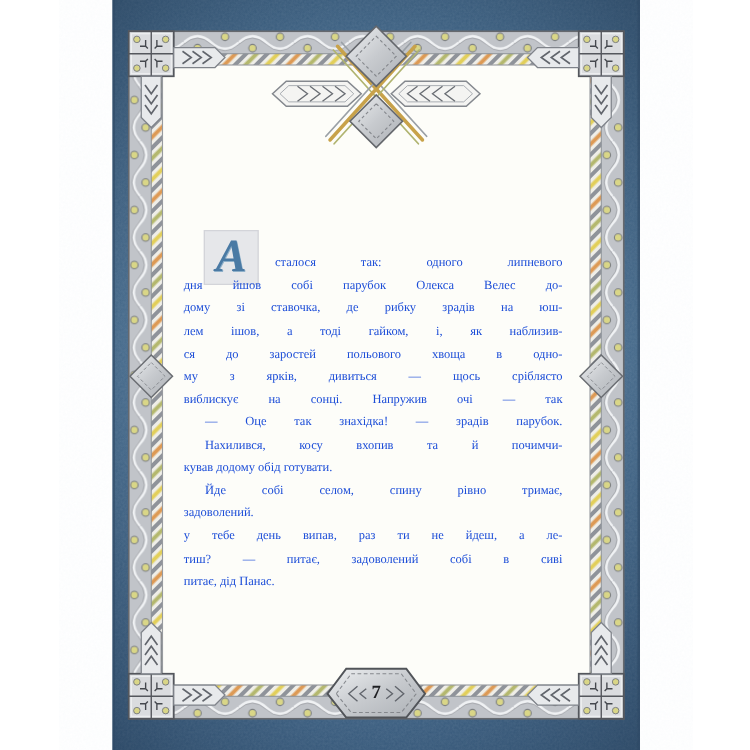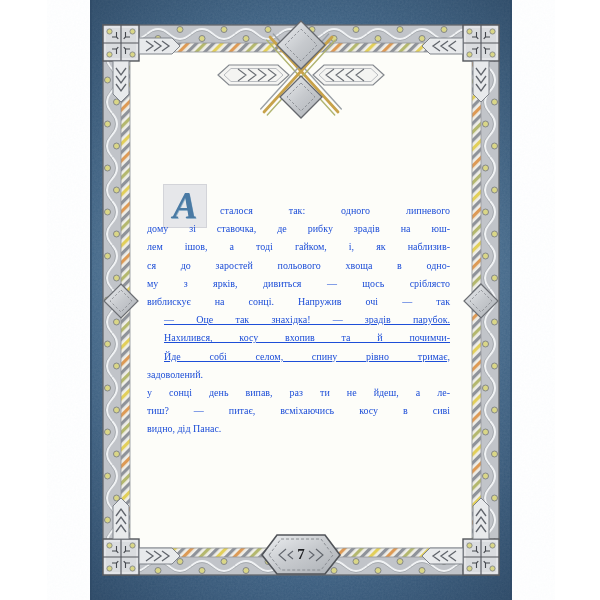--- a/index.html
+++ b/index.html
@@ -197,6 +197,7 @@
 
   <div class="page-text">
     <div class="ln first">сталося так: одного липневого</div>
+    <div class="ln">дня йшов собі парубок Олекса Велес до-</div>
     <div class="ln">дому зі ставочка, де рибку зрадів на юш-</div>
     <div class="ln">лем ішов, а тоді гайком, і, як наблизив-</div>
     <div class="ln">ся до заростей польового хвоща в одно-</div>

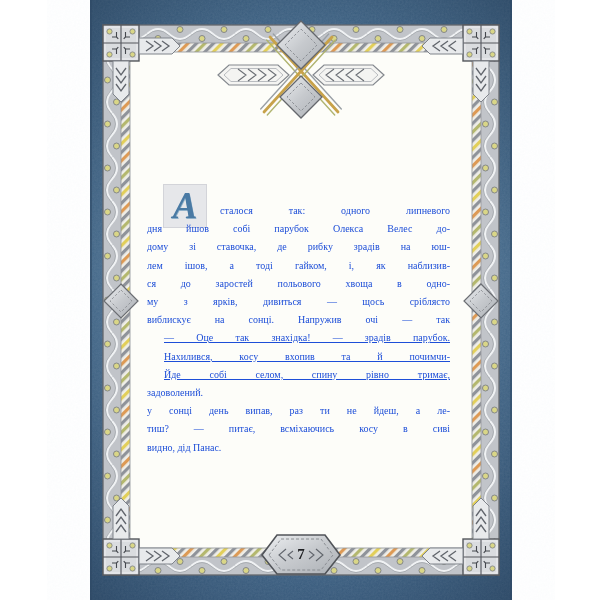--- a/index.html
+++ b/index.html
@@ -24,7 +24,7 @@
   }
   .ln{text-align:justify;text-align-last:justify;}
   .ln.end{text-align-last:left;}
-  .ln.para{text-indent:17px;text-decoration:underline;}
+  .ln.para{text-indent:17px;}
   .ln.first{padding-left:73px;text-align-last:justify;}
   
   .page-number{

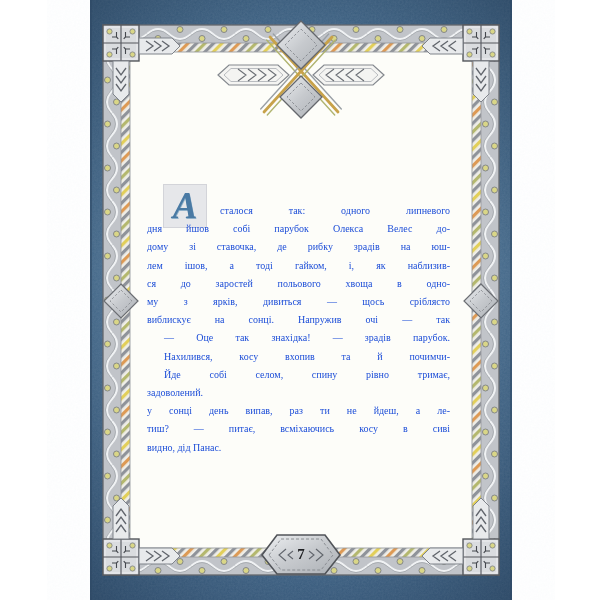--- a/index.html
+++ b/index.html
@@ -205,6 +205,7 @@
     <div class="ln">виблискує на сонці. Напружив очі — так</div>
     <div class="ln para">— Оце так знахідка! — зрадів парубок.</div>
     <div class="ln para">Нахилився, косу вхопив та й почимчи-</div>
+    <div class="ln end">кував додому обід готувати.</div>
     <div class="ln para">Йде собі селом, спину рівно тримає,</div>
     <div class="ln end">задоволений.</div>
     <div class="ln">у сонці день випав, раз ти не йдеш, а ле-</div>

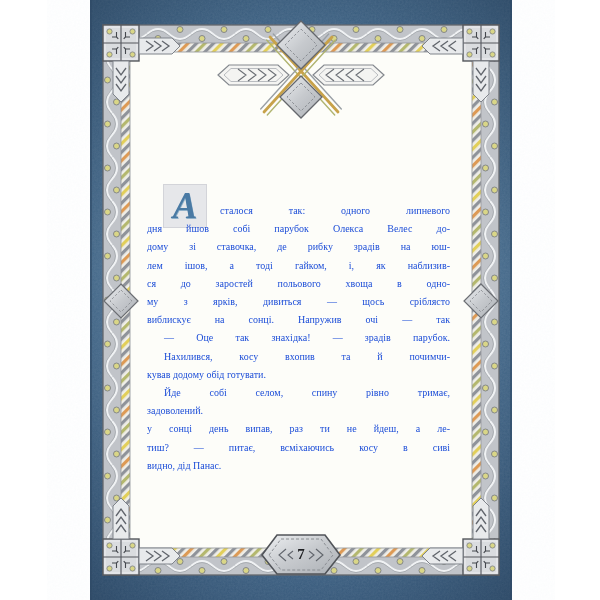--- a/index.html
+++ b/index.html
@@ -208,7 +208,7 @@
     <div class="ln end">кував додому обід готувати.</div>
     <div class="ln para">Йде собі селом, спину рівно тримає,</div>
     <div class="ln end">задоволений.</div>
-    <div class="ln">у сонці день випав, раз ти не йдеш, а ле-</div>
+    <div class="ln">у тебе день випав, раз ти не йдеш, а ле-</div>
     <div class="ln">тиш? — питає, всміхаючись косу в сиві</div>
     <div class="ln end">видно, дід Панас.</div>
   </div>

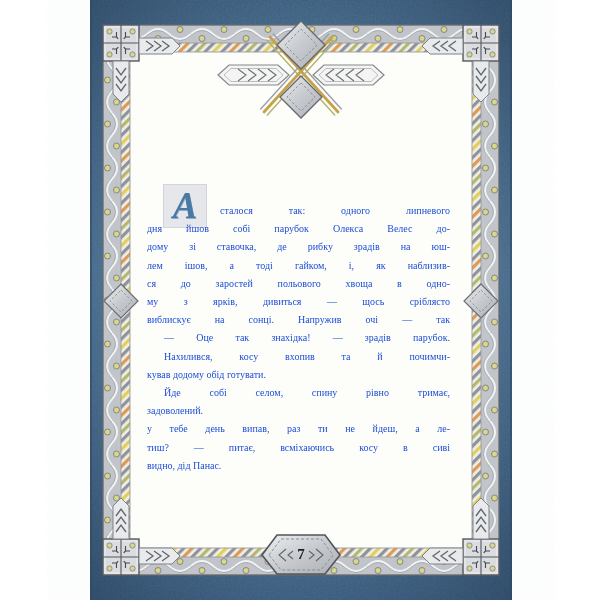--- a/index.html
+++ b/index.html
@@ -209,7 +209,7 @@
     <div class="ln para">Йде собі селом, спину рівно тримає,</div>
     <div class="ln end">задоволений.</div>
     <div class="ln">у тебе день випав, раз ти не йдеш, а ле-</div>
-    <div class="ln">тиш? — питає, всміхаючись косу в сиві</div>
+    <div class="ln">тиш? — питає, задоволений собі в сиві</div>
     <div class="ln end">видно, дід Панас.</div>
   </div>
 

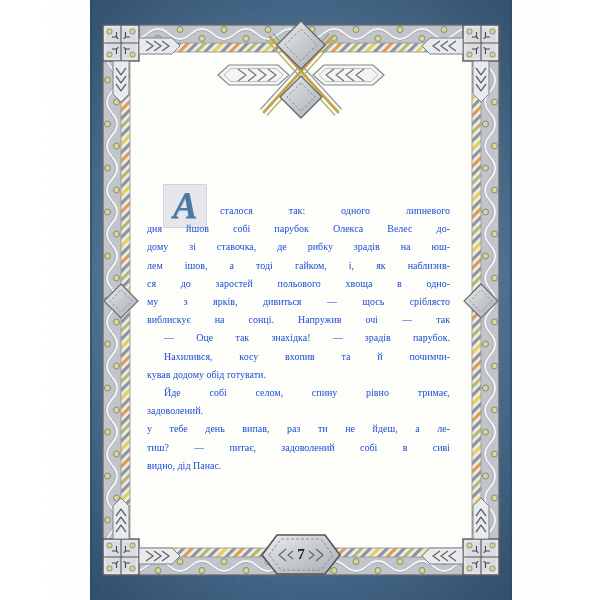--- a/index.html
+++ b/index.html
@@ -210,7 +210,7 @@
     <div class="ln end">задоволений.</div>
     <div class="ln">у тебе день випав, раз ти не йдеш, а ле-</div>
     <div class="ln">тиш? — питає, задоволений собі в сиві</div>
-    <div class="ln end">видно, дід Панас.</div>
+    <div class="ln end">питає, дід Панас.</div>
   </div>
 
   <div class="page-number">7</div>

